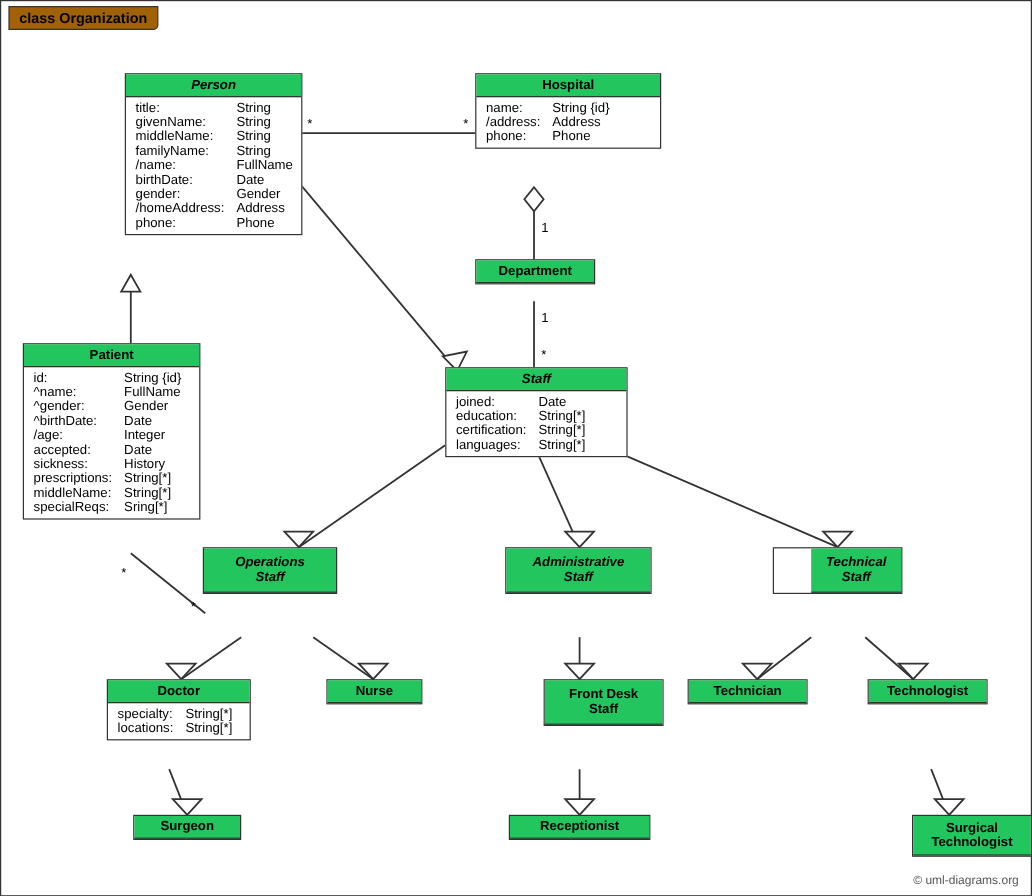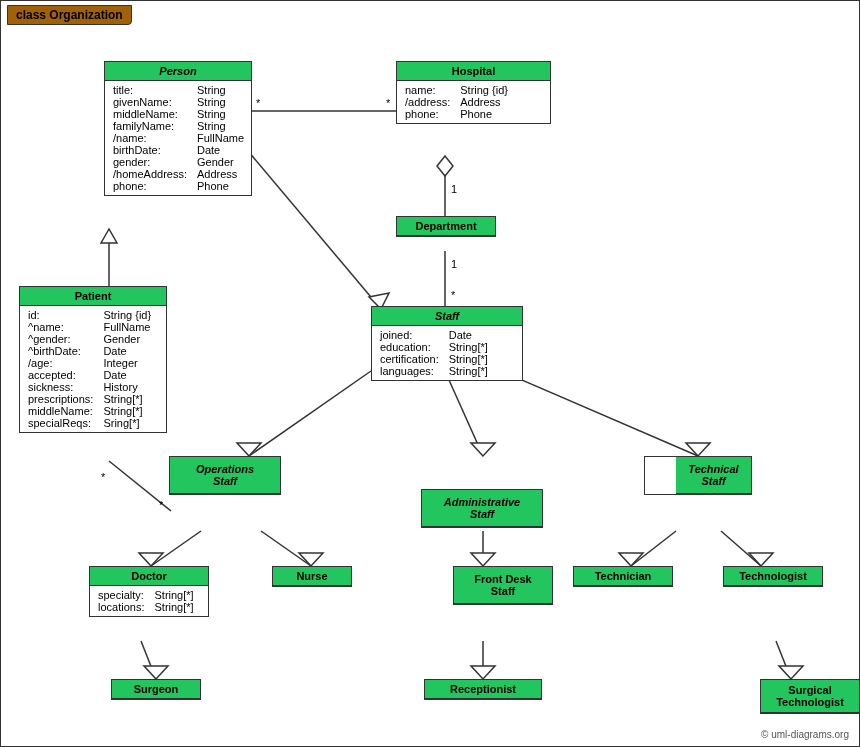--- a/index.html
+++ b/index.html
@@ -298,7 +298,7 @@
     <div class="title" style="font-style:italic; font-weight:bold; padding:6px 4px;">Operations<br>Staff</div>
   </div>
 
-  <div class="uml-box" style="left:420px; top:455px; width:122px; text-align:center;margin-top:33px;">
+  <div class="uml-box" style="left:420px; top:455px; width:122px; text-align:center;">
     <div class="title" style="font-style:italic; font-weight:bold; padding:6px 4px;">Administrative<br>Staff</div>
   </div>
 

